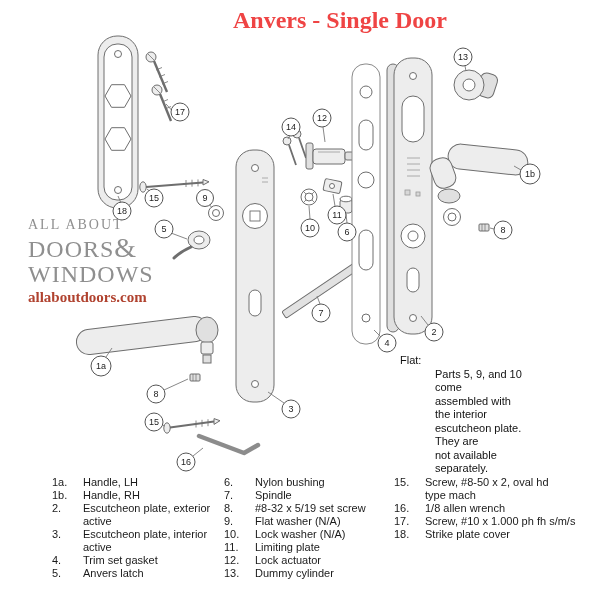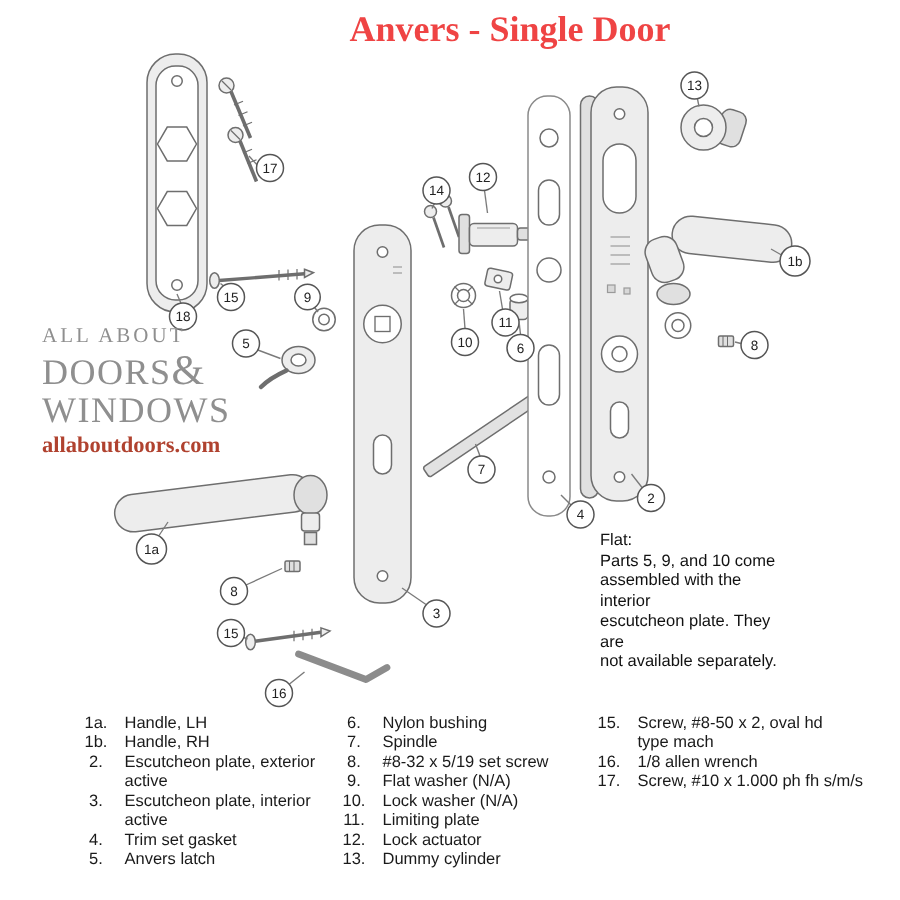--- a/index.html
+++ b/index.html
@@ -26,7 +26,7 @@
   .wm-url{font-size:15px;font-weight:bold;color:#b0422f;margin-top:3px;letter-spacing:0px;}
 
   .note{position:absolute;left:400px;top:354px;width:128px;font-size:11px;line-height:13.5px;color:#111;}
-  .note-body{white-space:pre-line;}
+  .note-body{white-space:pre-line;margin-left:35px;}
 
   .parts-list{position:absolute;left:52px;top:476px;display:flex;}
   .pl-col1{width:172px;}

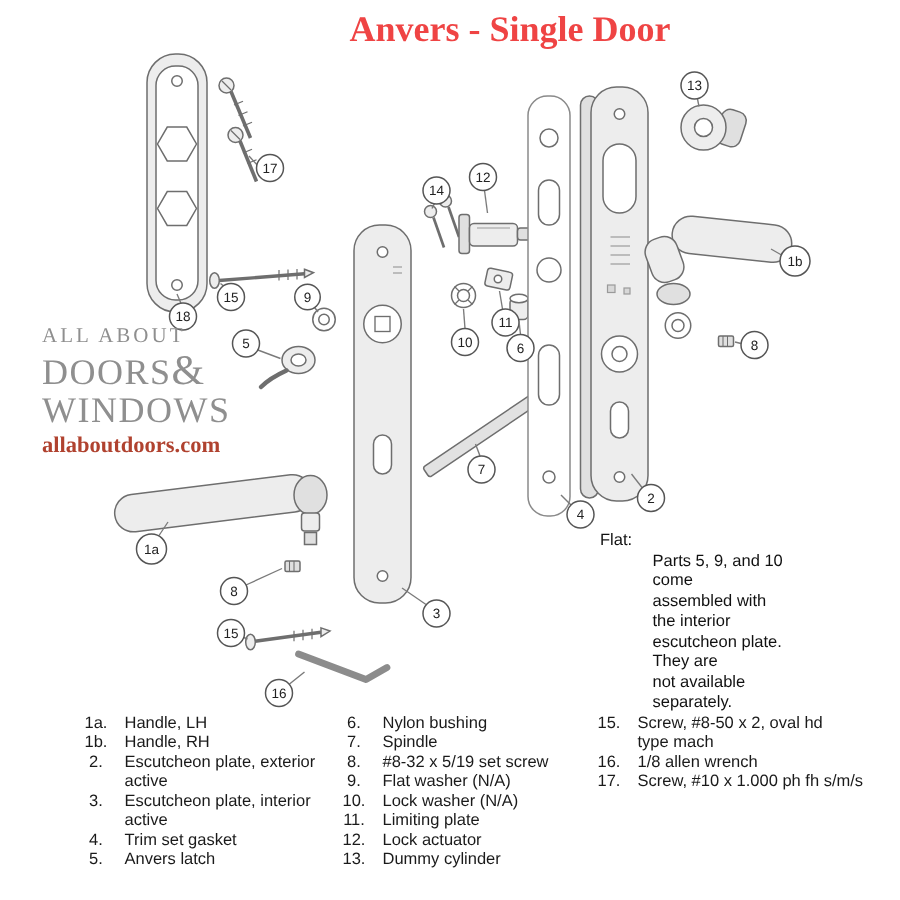--- a/index.html
+++ b/index.html
@@ -33,7 +33,7 @@
   .pl-col2{width:170px;}
   .pl-col3{width:200px;}
   .pl-item{display:flex;font-size:11px;line-height:13px;}
-  .pl-num{width:24px;text-align:center;margin-right:7px;flex:none;}
+  .pl-num{width:24px;text-align:left;margin-right:7px;flex:none;}
   .pl-name{white-space:pre-line;}
 </style>
 </head>

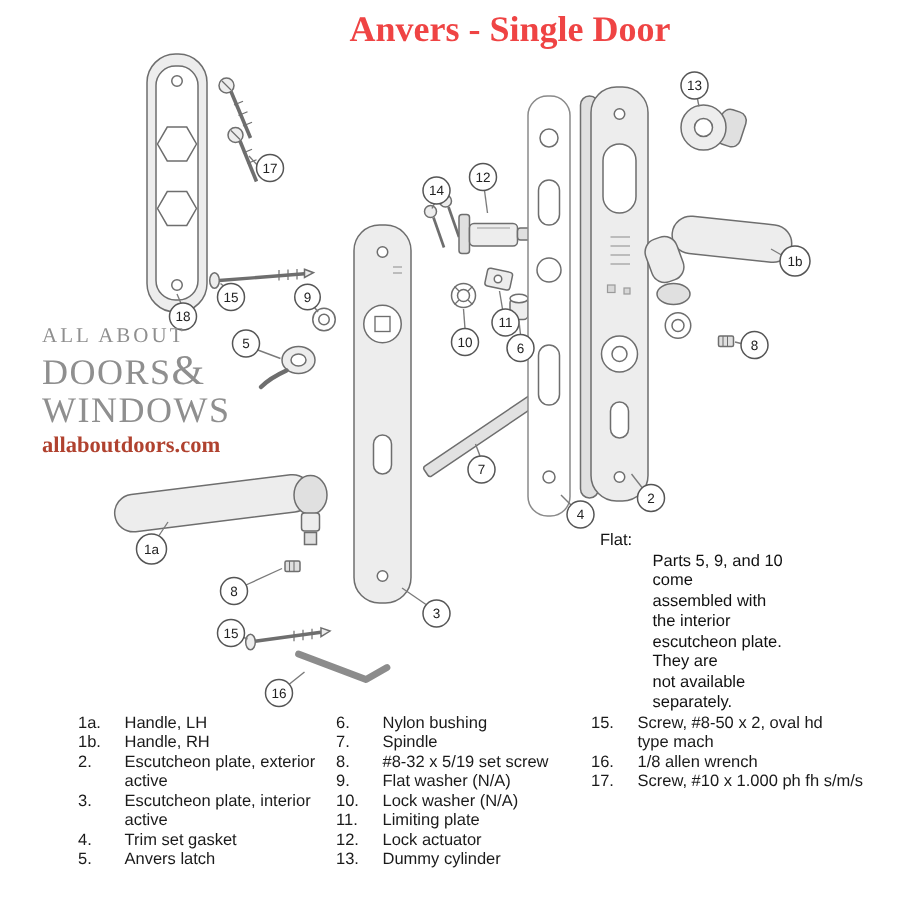--- a/index.html
+++ b/index.html
@@ -407,6 +407,10 @@
         <span class="pl-num">17.</span>
         <span class="pl-name">Screw, #10 x 1.000 ph fh s/m/s</span>
       </div>
+      <div class="pl-item">
+        <span class="pl-num">18.</span>
+        <span class="pl-name">Strike plate cover</span>
+      </div>
     </div>
   </div>
 

